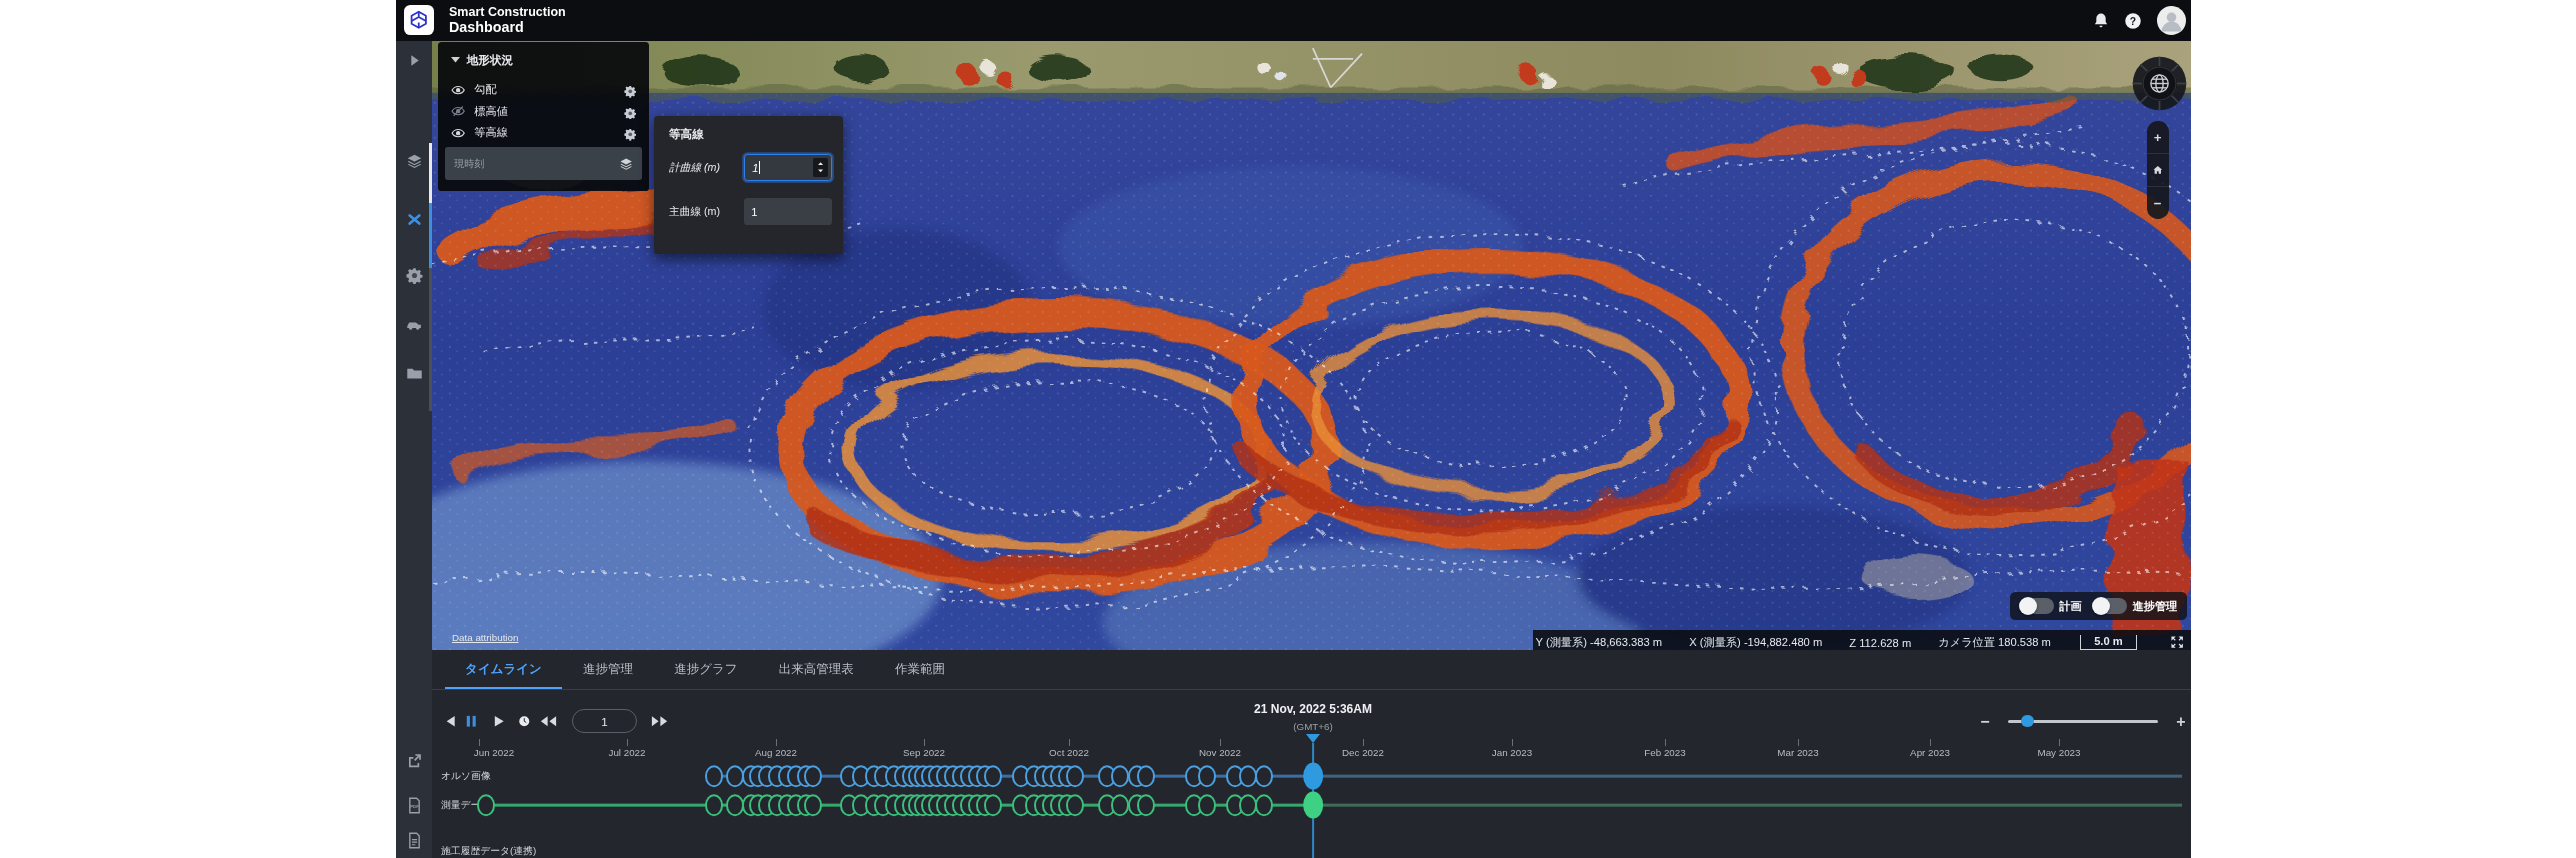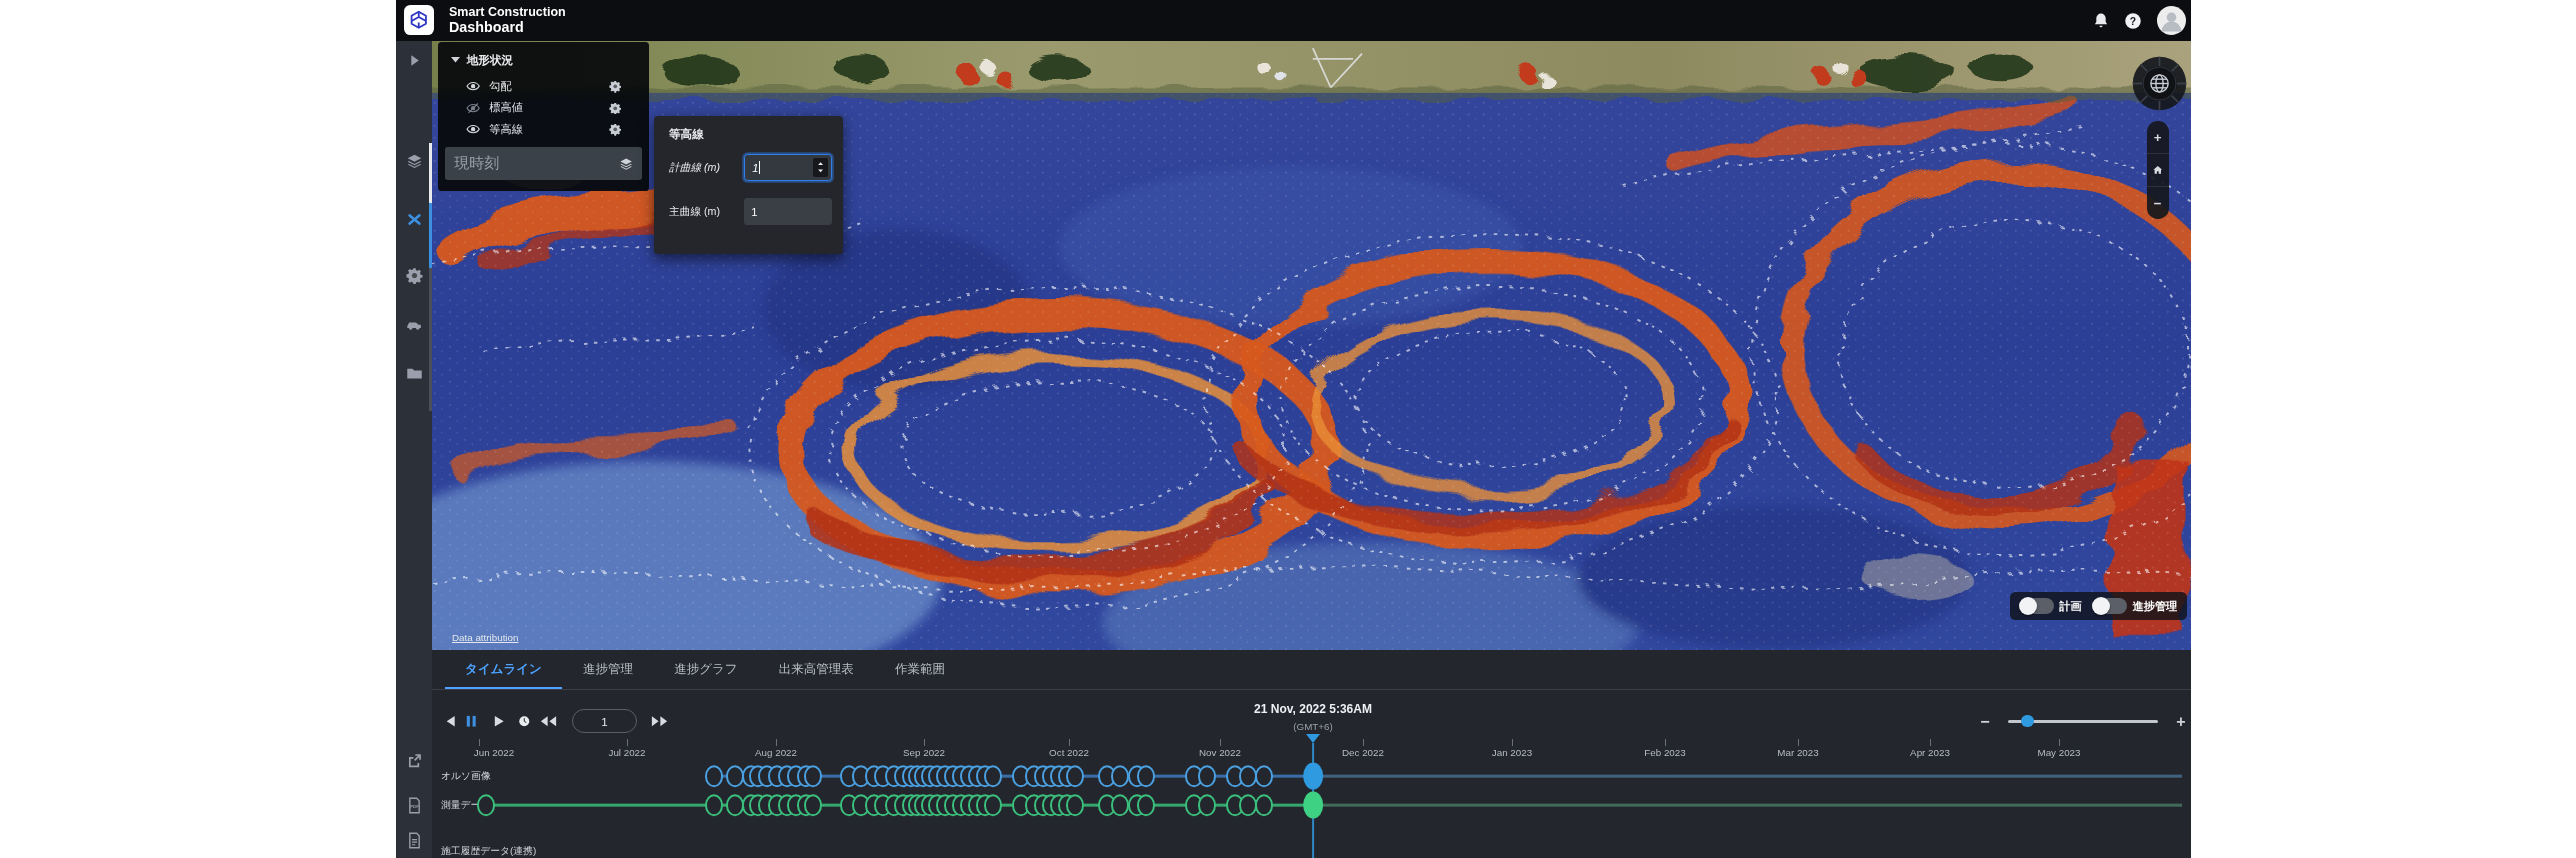--- a/index.html
+++ b/index.html
@@ -44,7 +44,7 @@
   .layer-panel{position:absolute;left:42px;top:42px;width:211px;height:149px;background:rgba(9,10,13,0.94);border-radius:3.6px;z-index:50;color:#e8eaed;}
   .lp-head{display:flex;align-items:center;gap:7.2px;padding:10.7px 12.5px 8px;font-size:11.6px;font-weight:bold;}
   .lp-head .caret{width:9px;height:5.4px;color:#cfd3d8;}
-  .lp-row{height:21.5px;display:flex;align-items:center;padding:0 28px;font-family:Liberation Mono, monospace;}
+  .lp-row{height:21.5px;display:flex;align-items:flex-end;padding:0 13px;}
   .lp-row .vis{width:14.3px;height:14.3px;color:#d6dadf;cursor:pointer;}
   .lp-row .vis.off{color:#7a808a;}
   .lp-row .vis svg{width:100%;height:100%;}

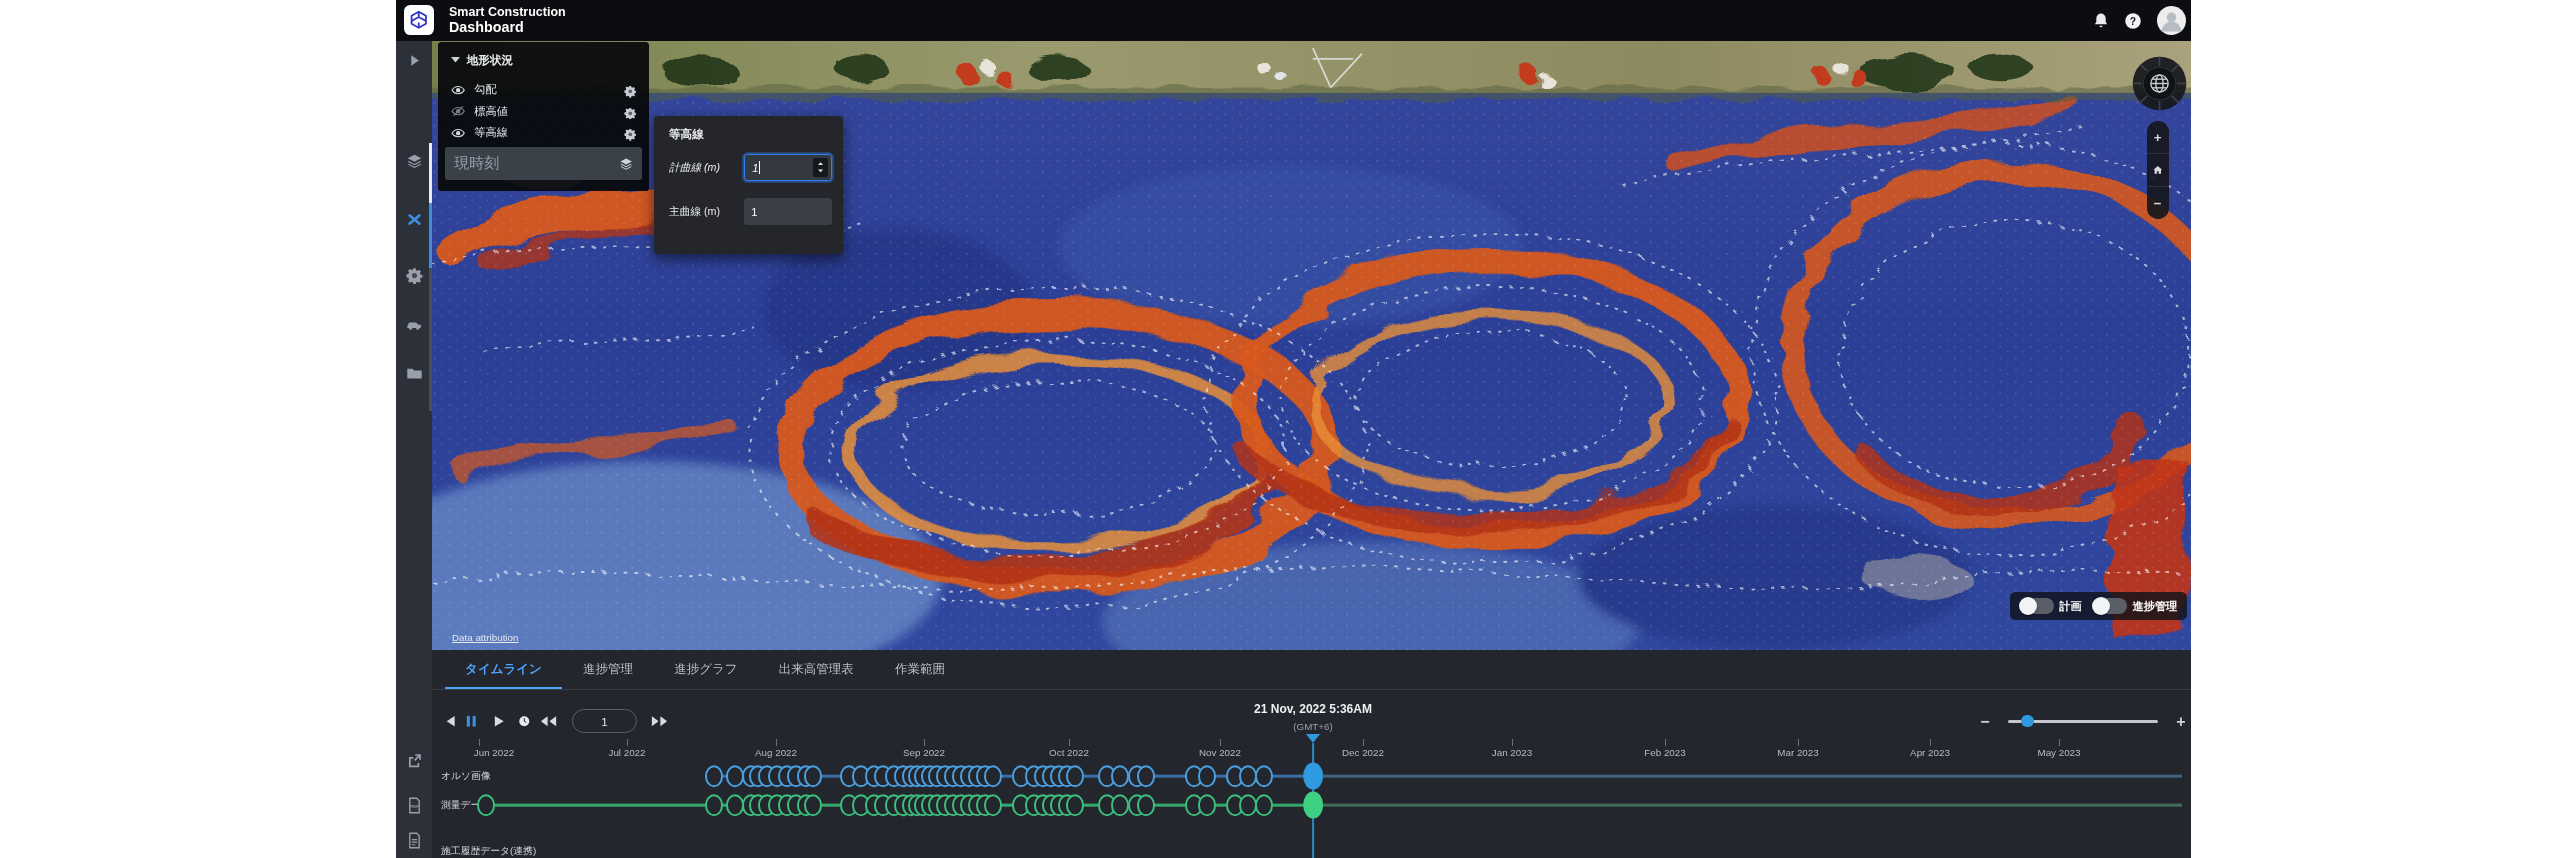--- a/index.html
+++ b/index.html
@@ -52,7 +52,7 @@
   .lp-row .gear{width:12.5px;height:12.5px;color:#c9ced6;cursor:pointer;}
   .lp-row .gear svg{width:100%;height:100%;}
   .lp-time{margin:7.2px 7.2px 0;height:33px;background:#3b4149;border-radius:2.7px;display:flex;align-items:center;padding:0 9px;}
-  .lp-time .tl{flex:1;color:#9aa1ab;font-size:15px;}
+  .lp-time .tl{flex:1;color:#9aa1ab;font-size:10px;}
   .lp-time .stack{width:14.3px;height:14.3px;color:#cfd3d8;cursor:pointer;}
   .lp-time .stack svg{width:100%;height:100%;}
   

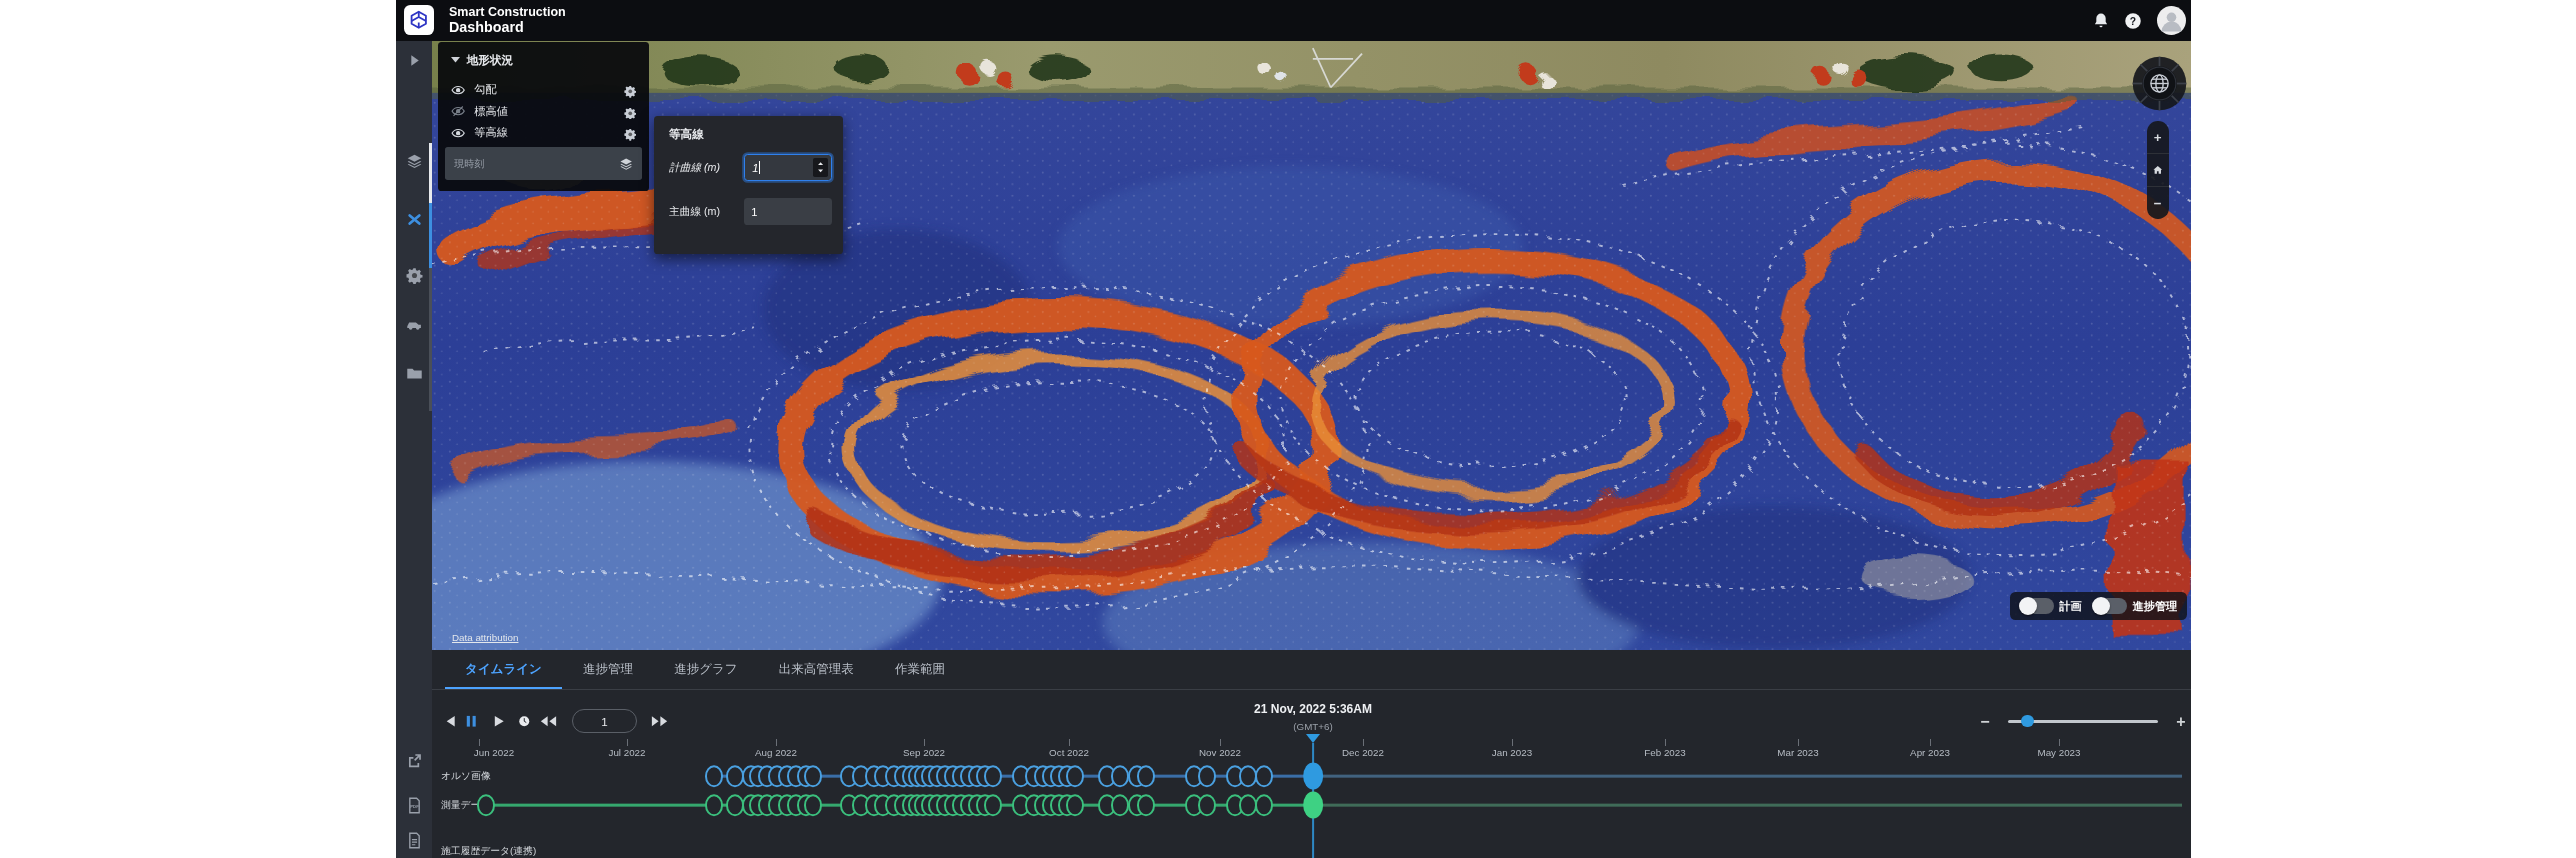--- a/index.html
+++ b/index.html
@@ -335,6 +335,16 @@
         </div>
       </div>
 
+    <div class="statusbar">
+      <span>Y (測量系) -48,663.383 m</span>
+        <span>X (測量系) -194,882.480 m</span>
+        <span>Z 112.628 m</span>
+        <span>カメラ位置 180.538 m</span>
+        <span class="scale">5.0 m</span>
+      <span class="fs"><svg viewBox="0 0 20 20" fill="currentColor">
+            <path d="M2 2h6L5.6 4.4 8 6.8 6.8 8 4.4 5.6 2 8zM18 2v6l-2.4-2.4L13.2 8 12 6.8l2.4-2.4L12 2zM2 18v-6l2.4 2.4L6.8 12 8 13.2l-2.4 2.4L8 18zM18 18h-6l2.4-2.4L12 13.2l1.2-1.2 2.4 2.4 2.4-2.4z"></path>
+          </svg></span>
+    </div>
   </div>
 
   <div class="layer-panel">

